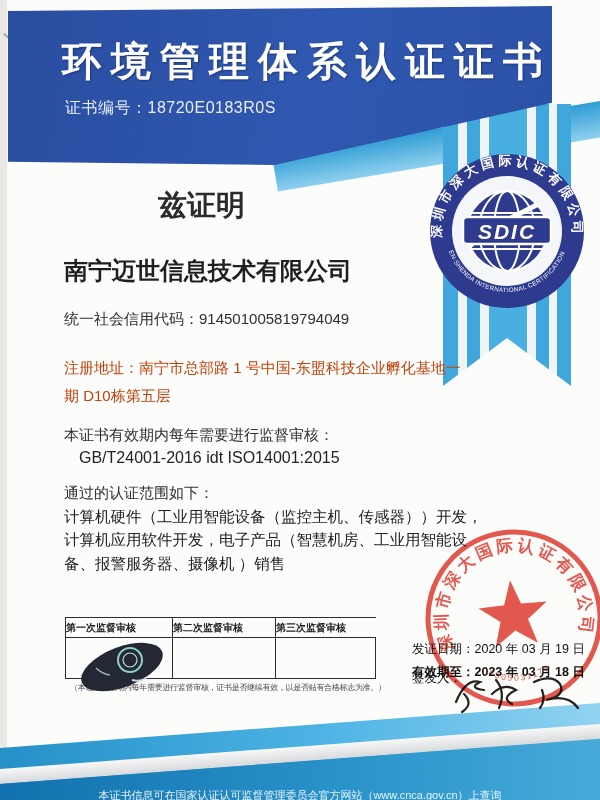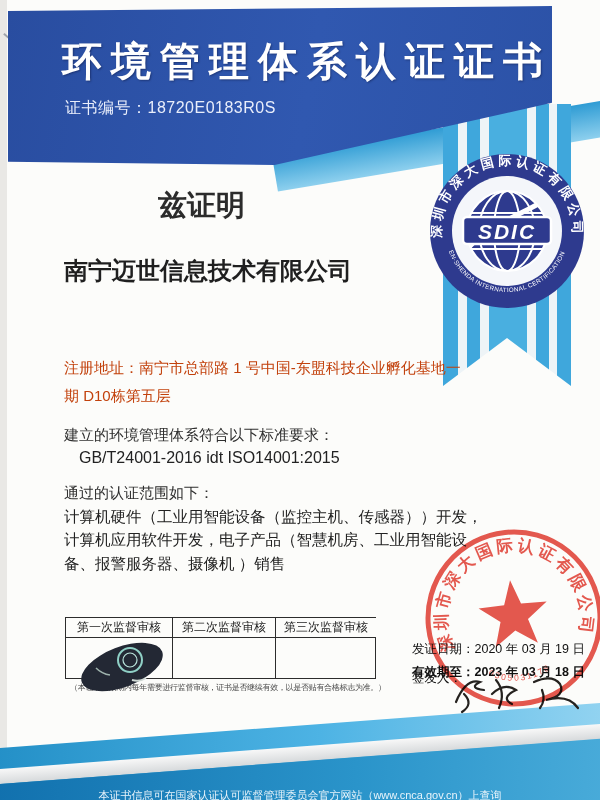--- a/index.html
+++ b/index.html
@@ -116,6 +116,7 @@
 
   <div class="certify">兹证明</div>
   <div class="company">南宁迈世信息技术有限公司</div>
+  <div class="credit">统一社会信用代码：914501005819794049</div>
   <div class="addr">注册地址：南宁市总部路 1 号中国-东盟科技企业孵化基地一期 D10栋第五层</div>
   <div class="std-intro">建立的环境管理体系符合以下标准要求：</div>
   <div class="std">GB/T24001-2016 idt ISO14001:2015</div>

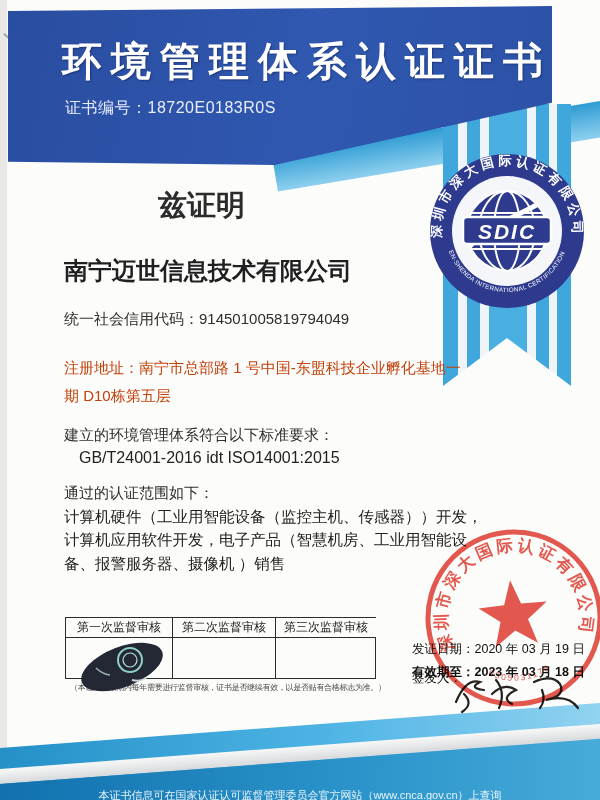--- a/index.html
+++ b/index.html
@@ -118,7 +118,7 @@
   <div class="company">南宁迈世信息技术有限公司</div>
   <div class="credit">统一社会信用代码：914501005819794049</div>
   <div class="addr">注册地址：南宁市总部路 1 号中国-东盟科技企业孵化基地一期 D10栋第五层</div>
-  <div class="std-intro">建立的环境管理体系符合以下标准要求：</div>
+  <div class="std-intro">本证书有效期内每年需要进行监督审核：</div>
   <div class="std">GB/T24001-2016 idt ISO14001:2015</div>
   <div class="scope-intro">通过的认证范围如下：</div>
   <div class="scope">计算机硬件（工业用智能设备（监控主机、传感器））开发，计算机应用软件开发，电子产品（智慧机房、工业用智能设备、报警服务器、摄像机 ）销售</div>

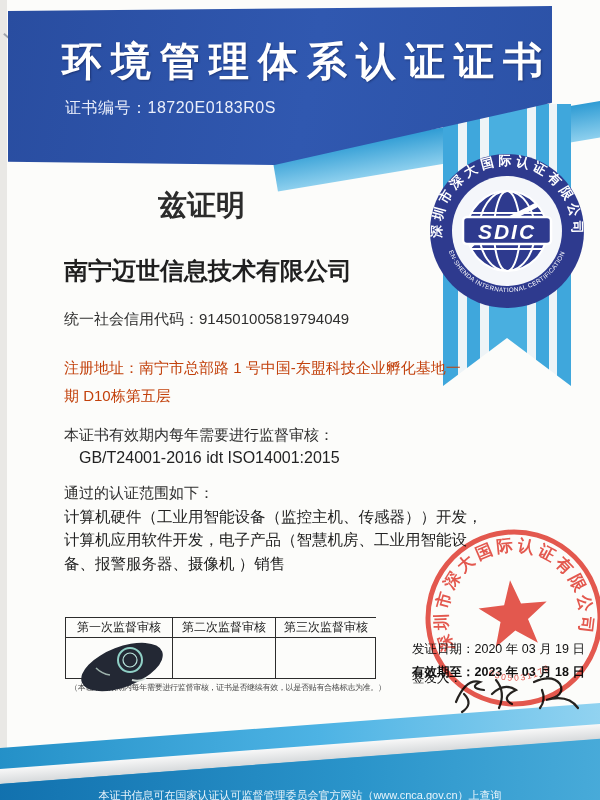--- a/index.html
+++ b/index.html
@@ -39,7 +39,7 @@
   .audit{position:absolute;left:65px;top:617px;width:311px;z-index:5;
     display:grid;grid-template-columns:107px 103px 101px;}
   .audit .hcell{border:1px solid #2c2c2c;border-right-width:0;height:19px;line-height:19px;
-    text-align:center;font-size:12px;color:#1d1d1d;}
+    text-align:left;font-size:10px;color:#1d1d1d;font-weight:bold;}
   .audit .hcell:last-child{border-right-width:1px;}
   .audit .bcell{border:1px solid #2c2c2c;border-top-width:0;border-right-width:0;height:40px;}
   .audit .bcell:last-child{border-right-width:1px;}

